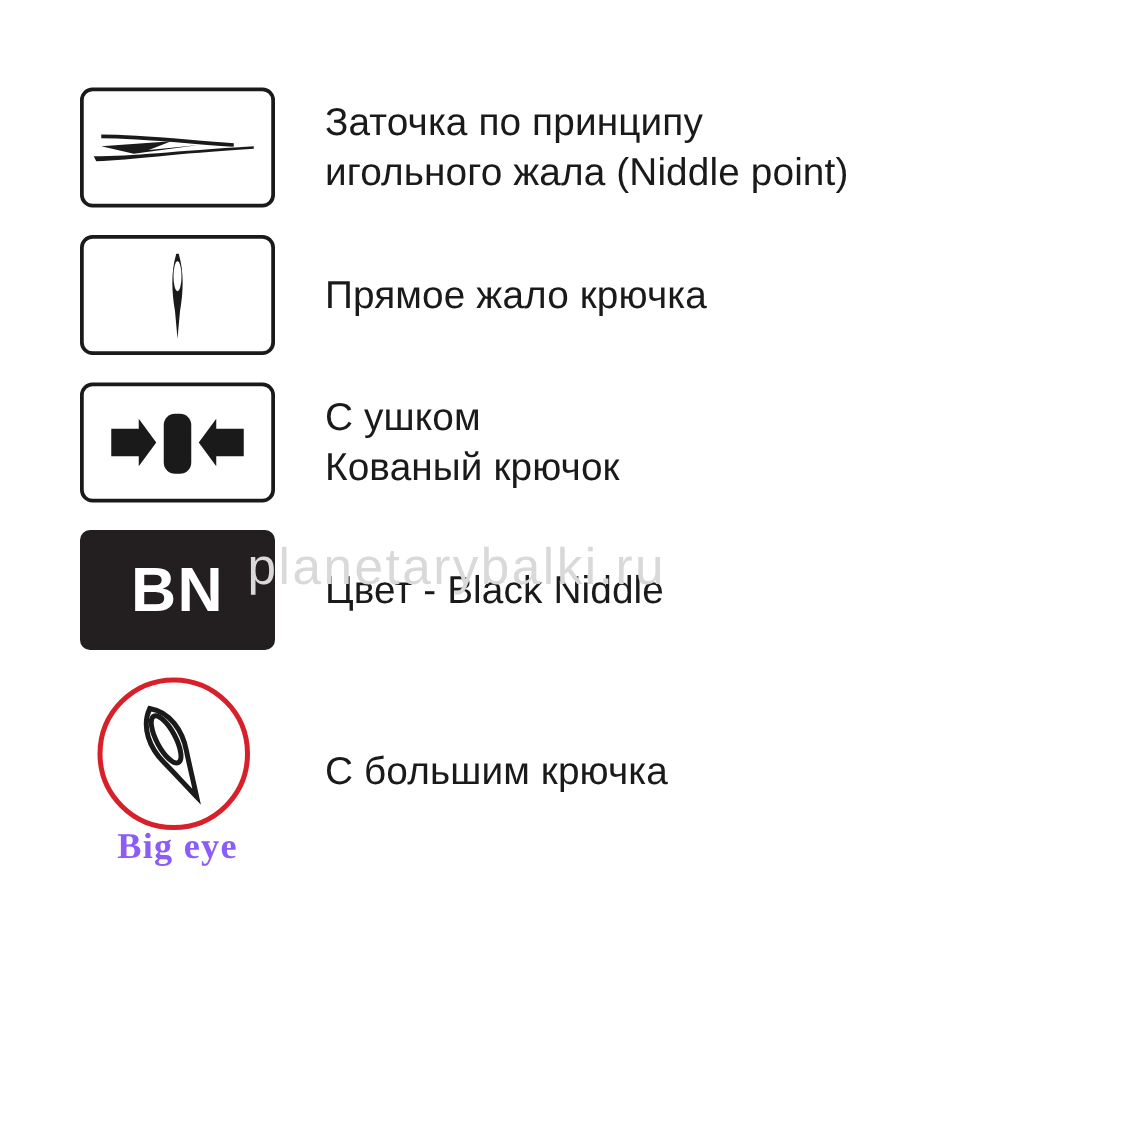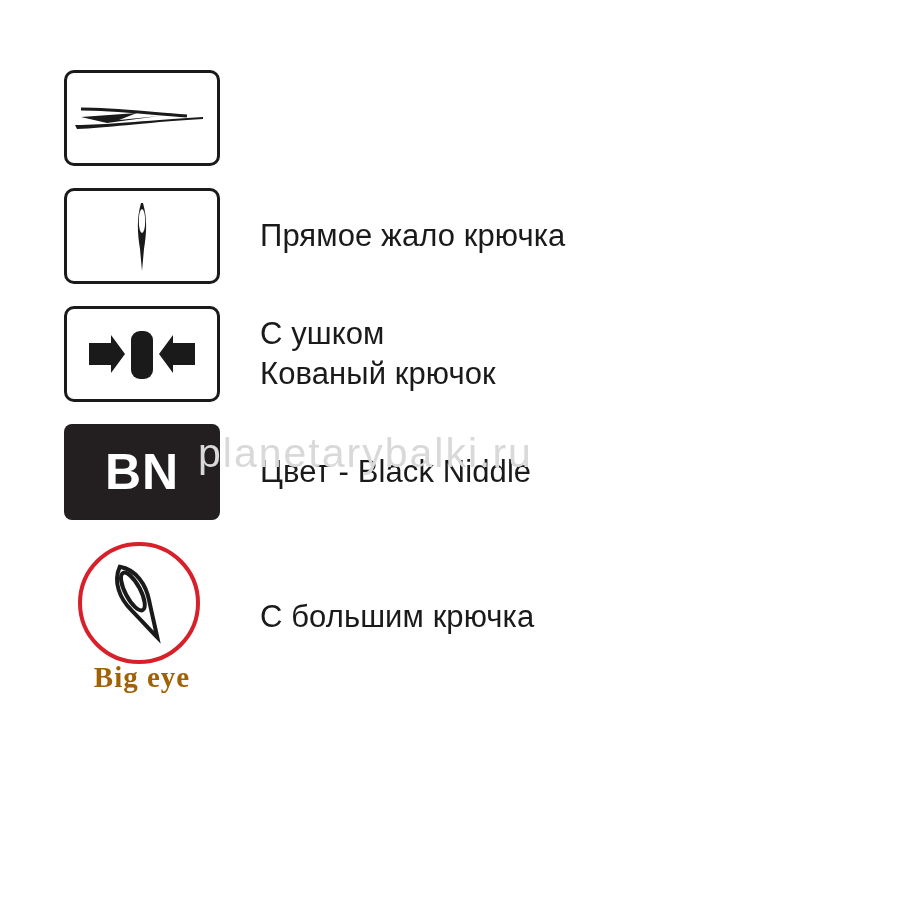--- a/index.html
+++ b/index.html
@@ -135,6 +135,8 @@
         </svg>
       </div>
     </div>
+    <div class="label-cell">Заточка по принципу
+игольного жала (Niddle point)</div>
   </div>
 
   <div class="feature-row">

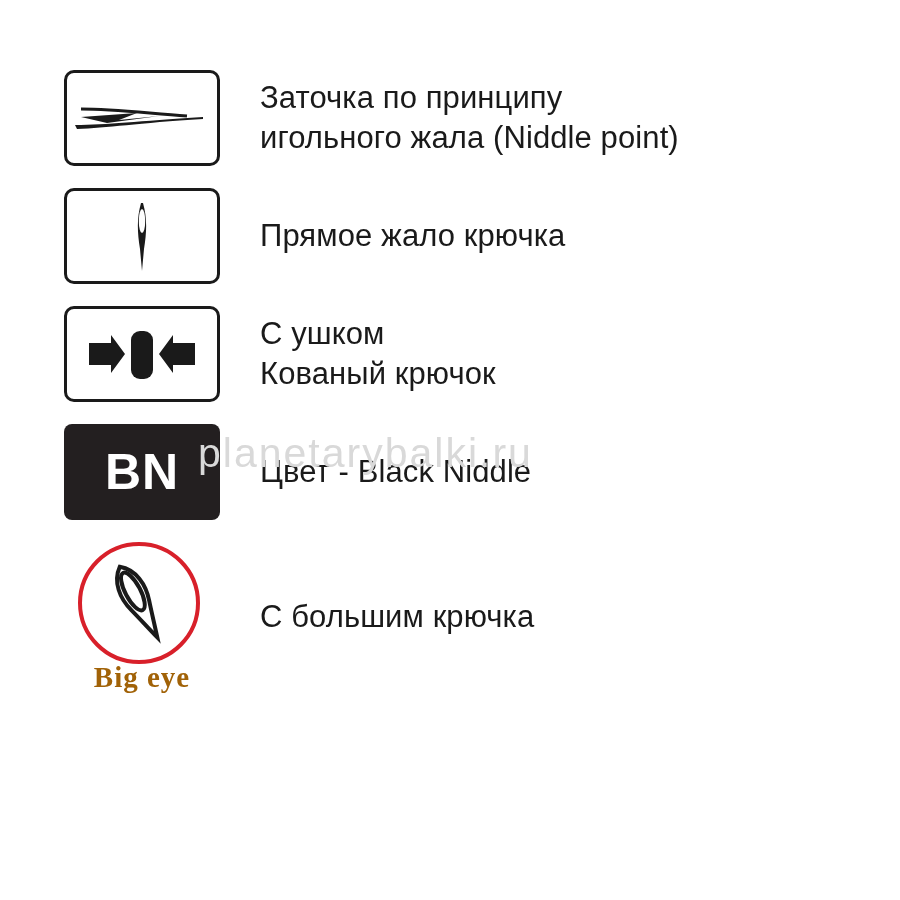--- a/index.html
+++ b/index.html
@@ -103,7 +103,7 @@
     font-family: "Liberation Serif", serif;
     font-weight: bold;
     font-size: 29px;
-    color: #a16207;
+    color: #8b5cf6;
     letter-spacing: 1px;
   }
 

